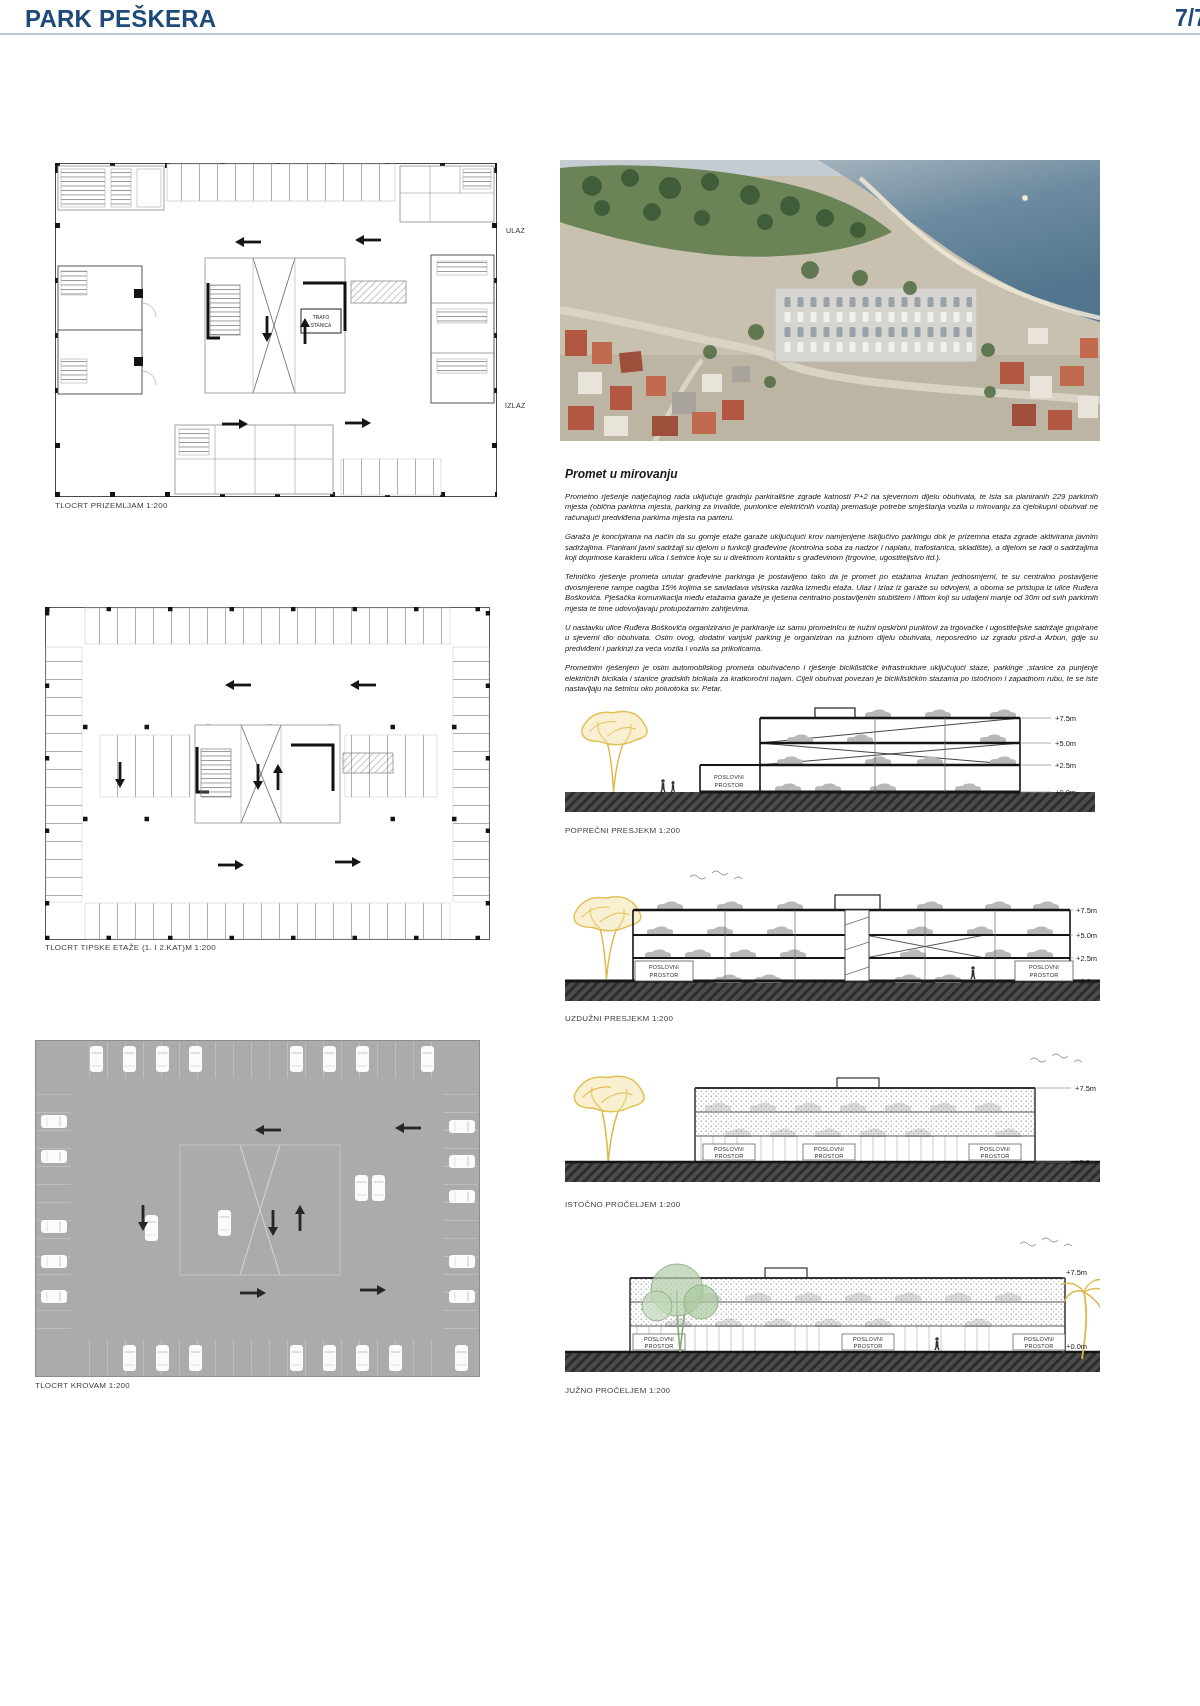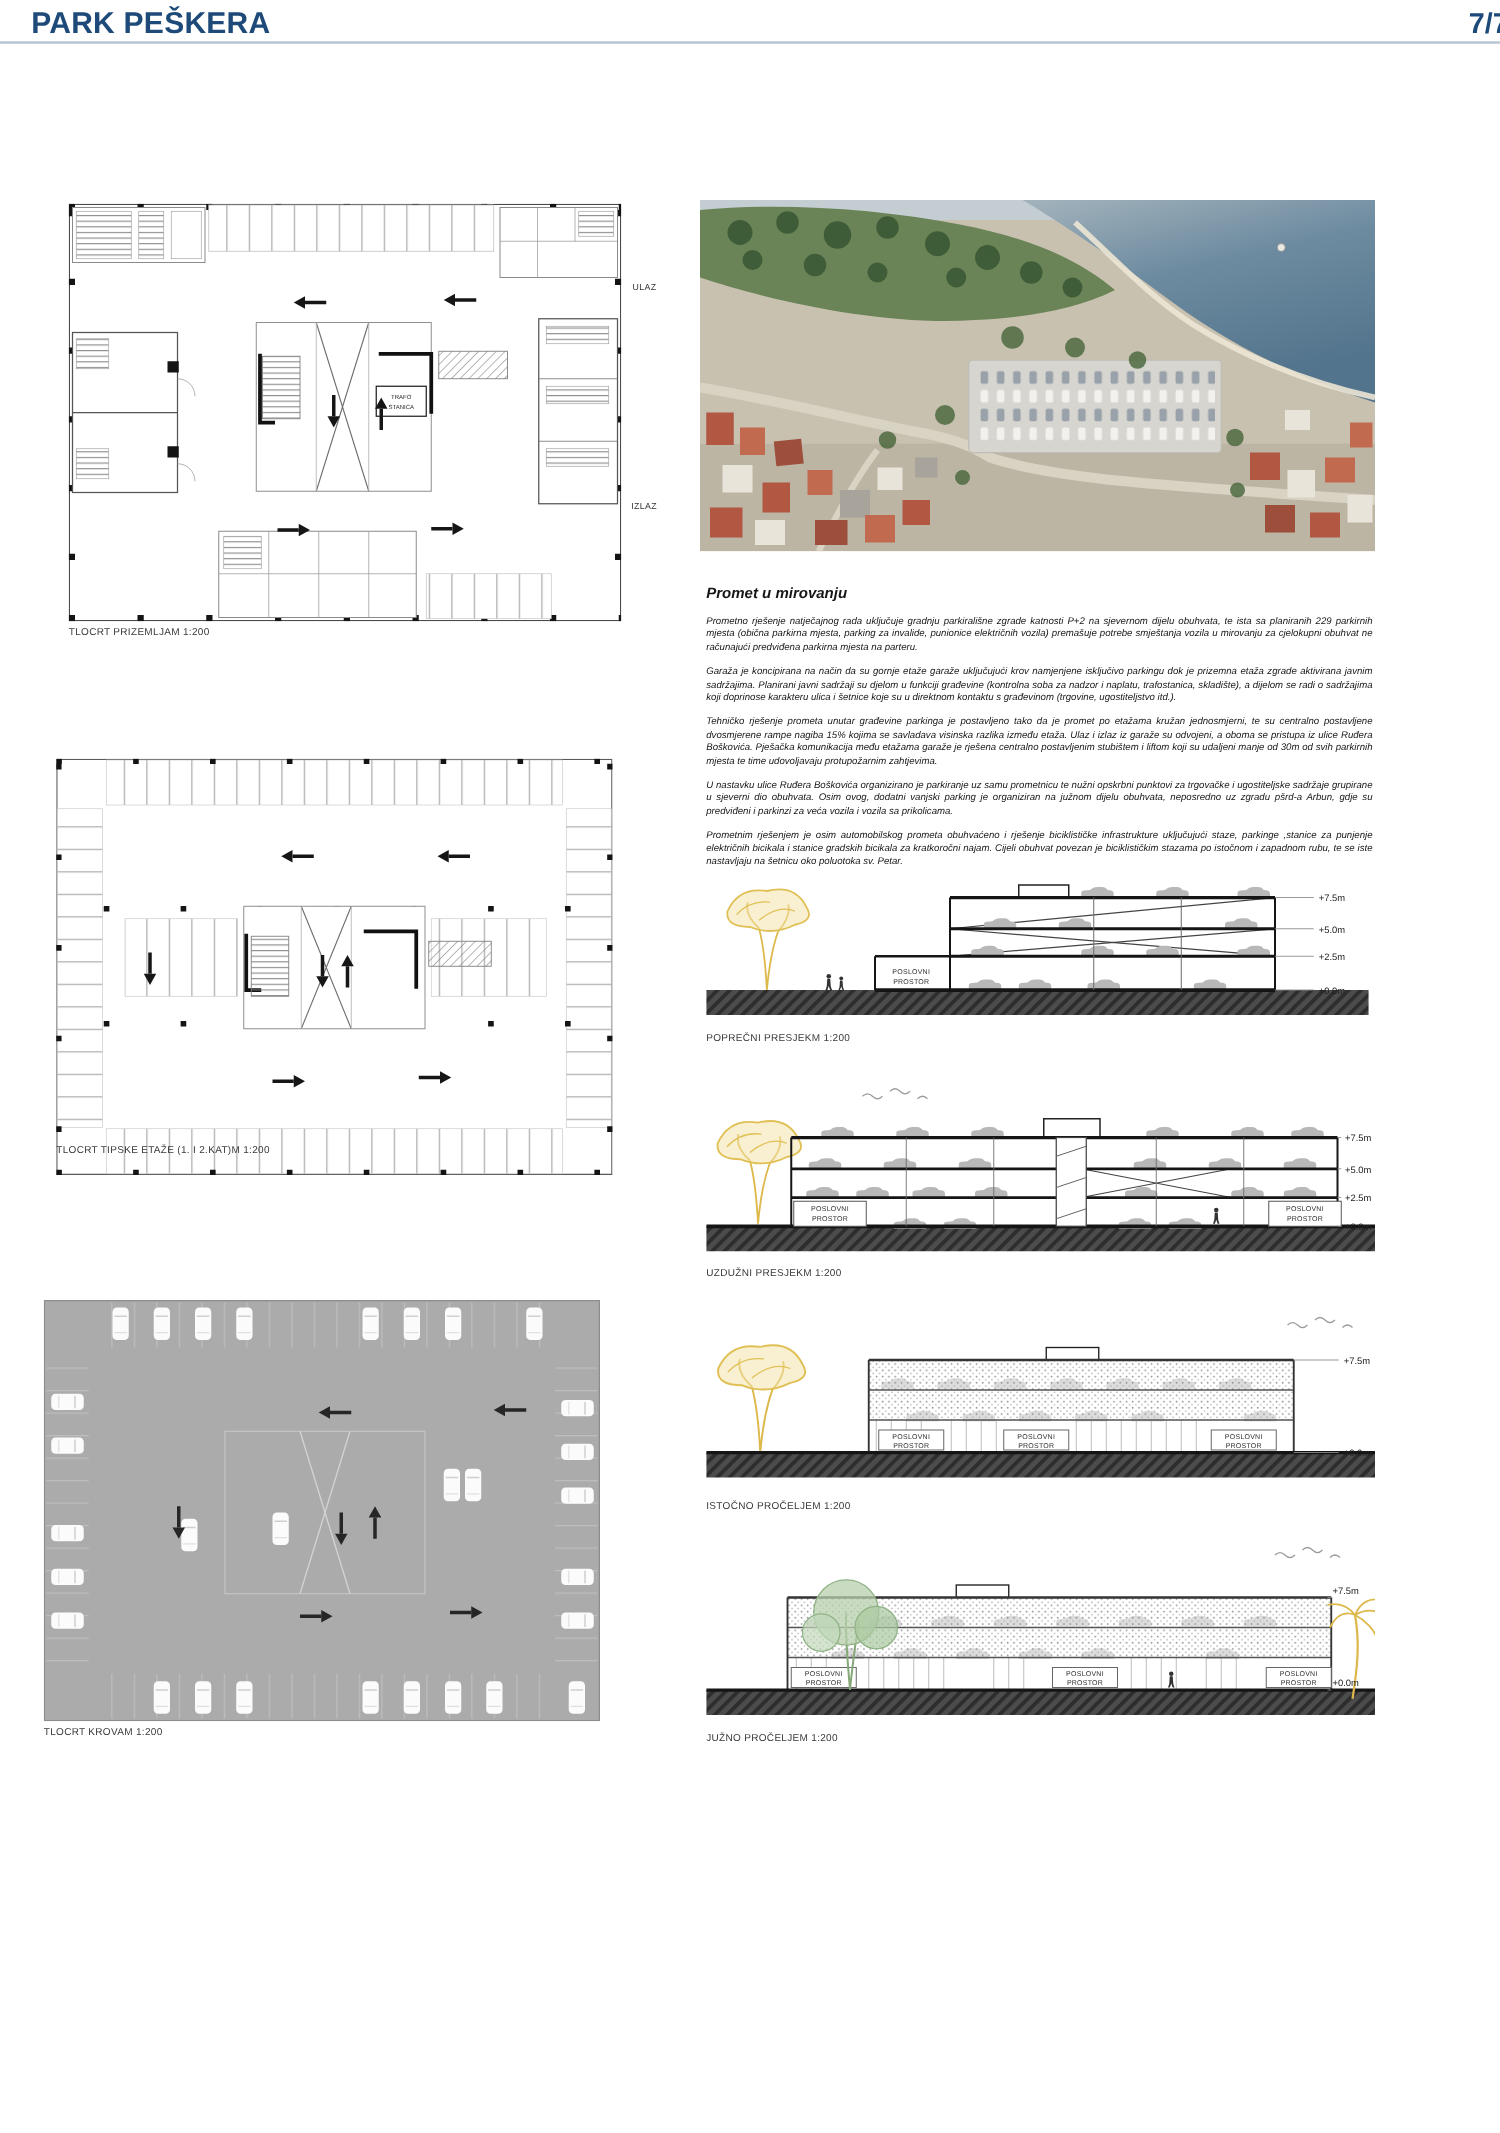--- a/index.html
+++ b/index.html
@@ -186,7 +186,7 @@
       <use href="#arrowL" fill="#161616" transform="translate(316,255) rotate(180)"></use>
     </svg>
   </figure>
-  <div class="cap" style="left:45px;top:915px;width:431px">
+  <div class="cap" style="left:45px;top:943px;width:431px">
     <span>TLOCRT TIPSKE ETAŽE (1. I 2.KAT)</span>
     <span>M 1:200</span>
   </div>

